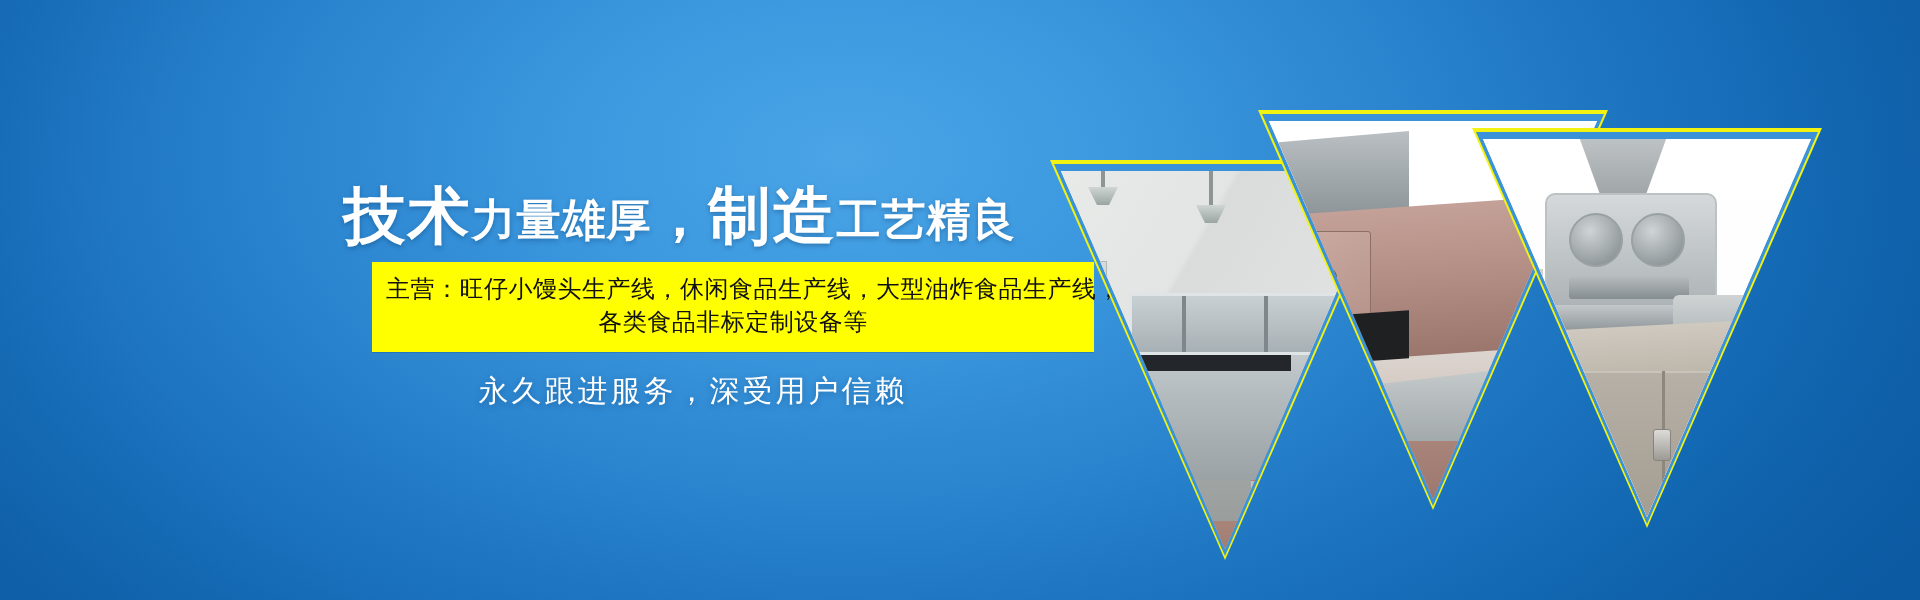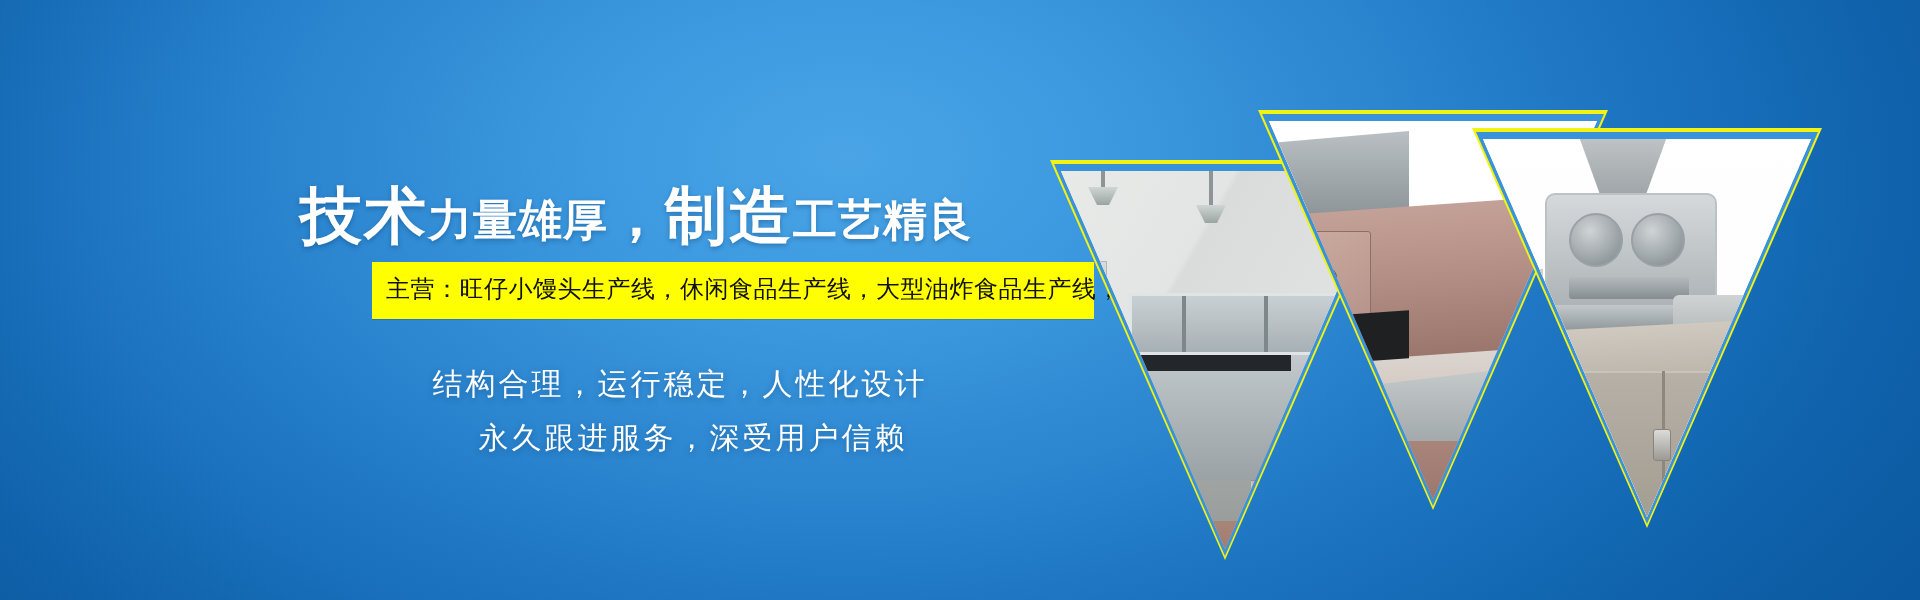--- a/index.html
+++ b/index.html
@@ -34,6 +34,7 @@
     letter-spacing:1px;
     text-shadow:0 2px 5px rgba(4,46,92,.35);
     line-height:1;
+    text-align:center;
   }
   .headline .big{
     font-size:62px;font-weight:bold;letter-spacing:2px;

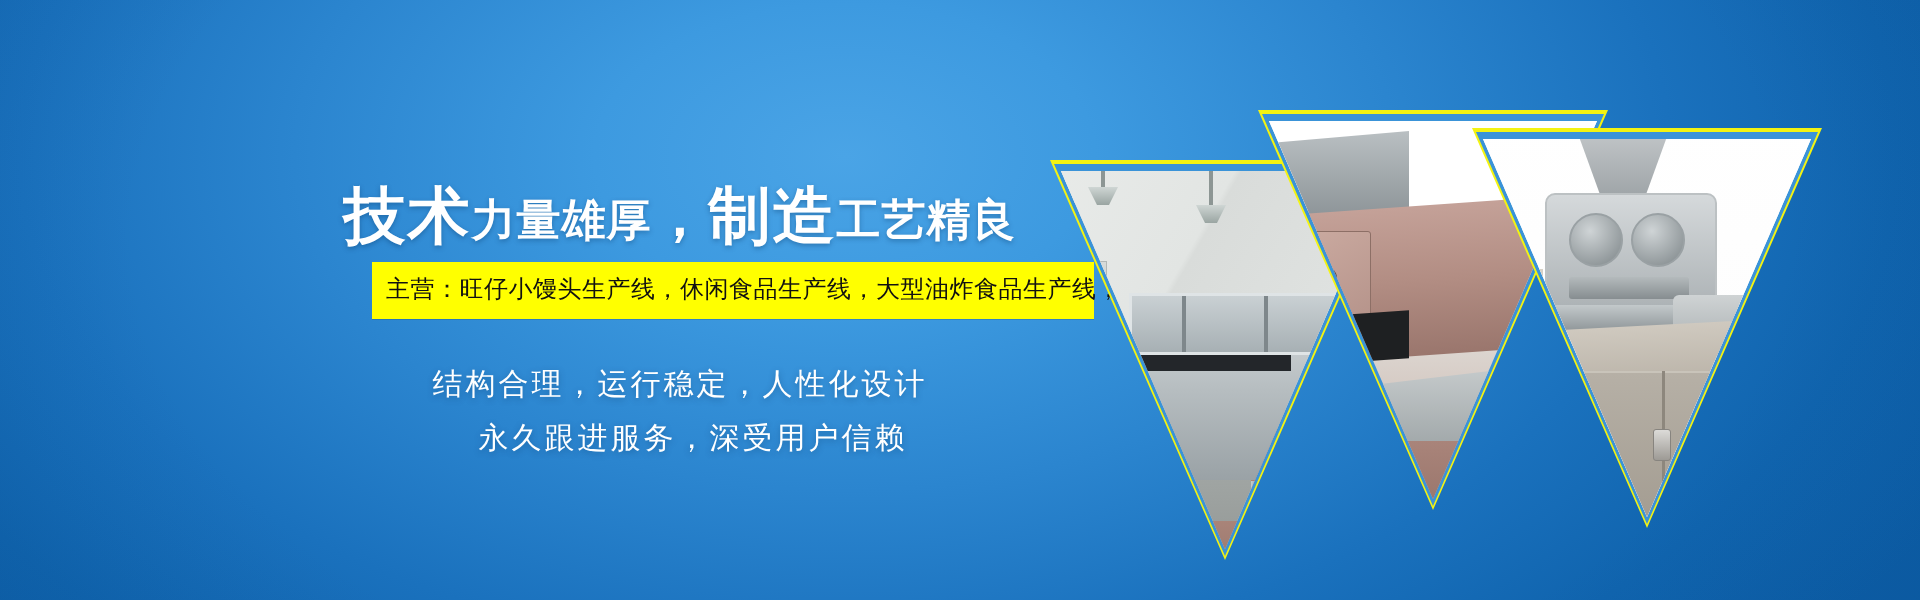--- a/index.html
+++ b/index.html
@@ -200,6 +200,7 @@
 
     <div class="ribbon">
       <span class="l1">主营：旺仔小馒头生产线，休闲食品生产线，大型油炸食品生产线，</span>
+      <span class="l2">各类食品非标定制设备等</span>
     </div>
 
     <div class="taglines">

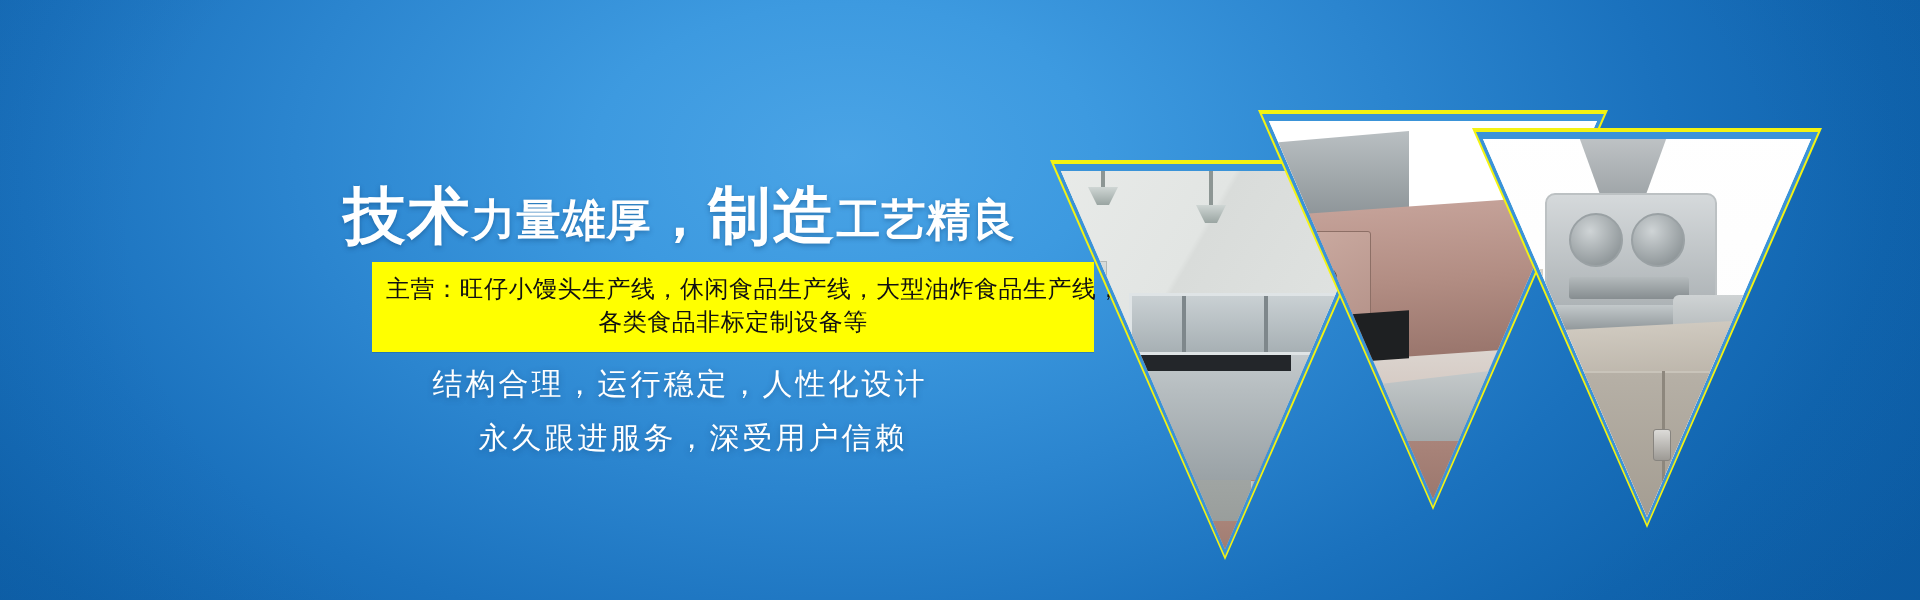--- a/index.html
+++ b/index.html
@@ -204,7 +204,6 @@
     </div>
 
     <div class="taglines">
-      <span class="t1">结构合理，运行稳定，人性化设计</span>
       <span class="t2">永久跟进服务，深受用户信赖</span>
     </div>
 

